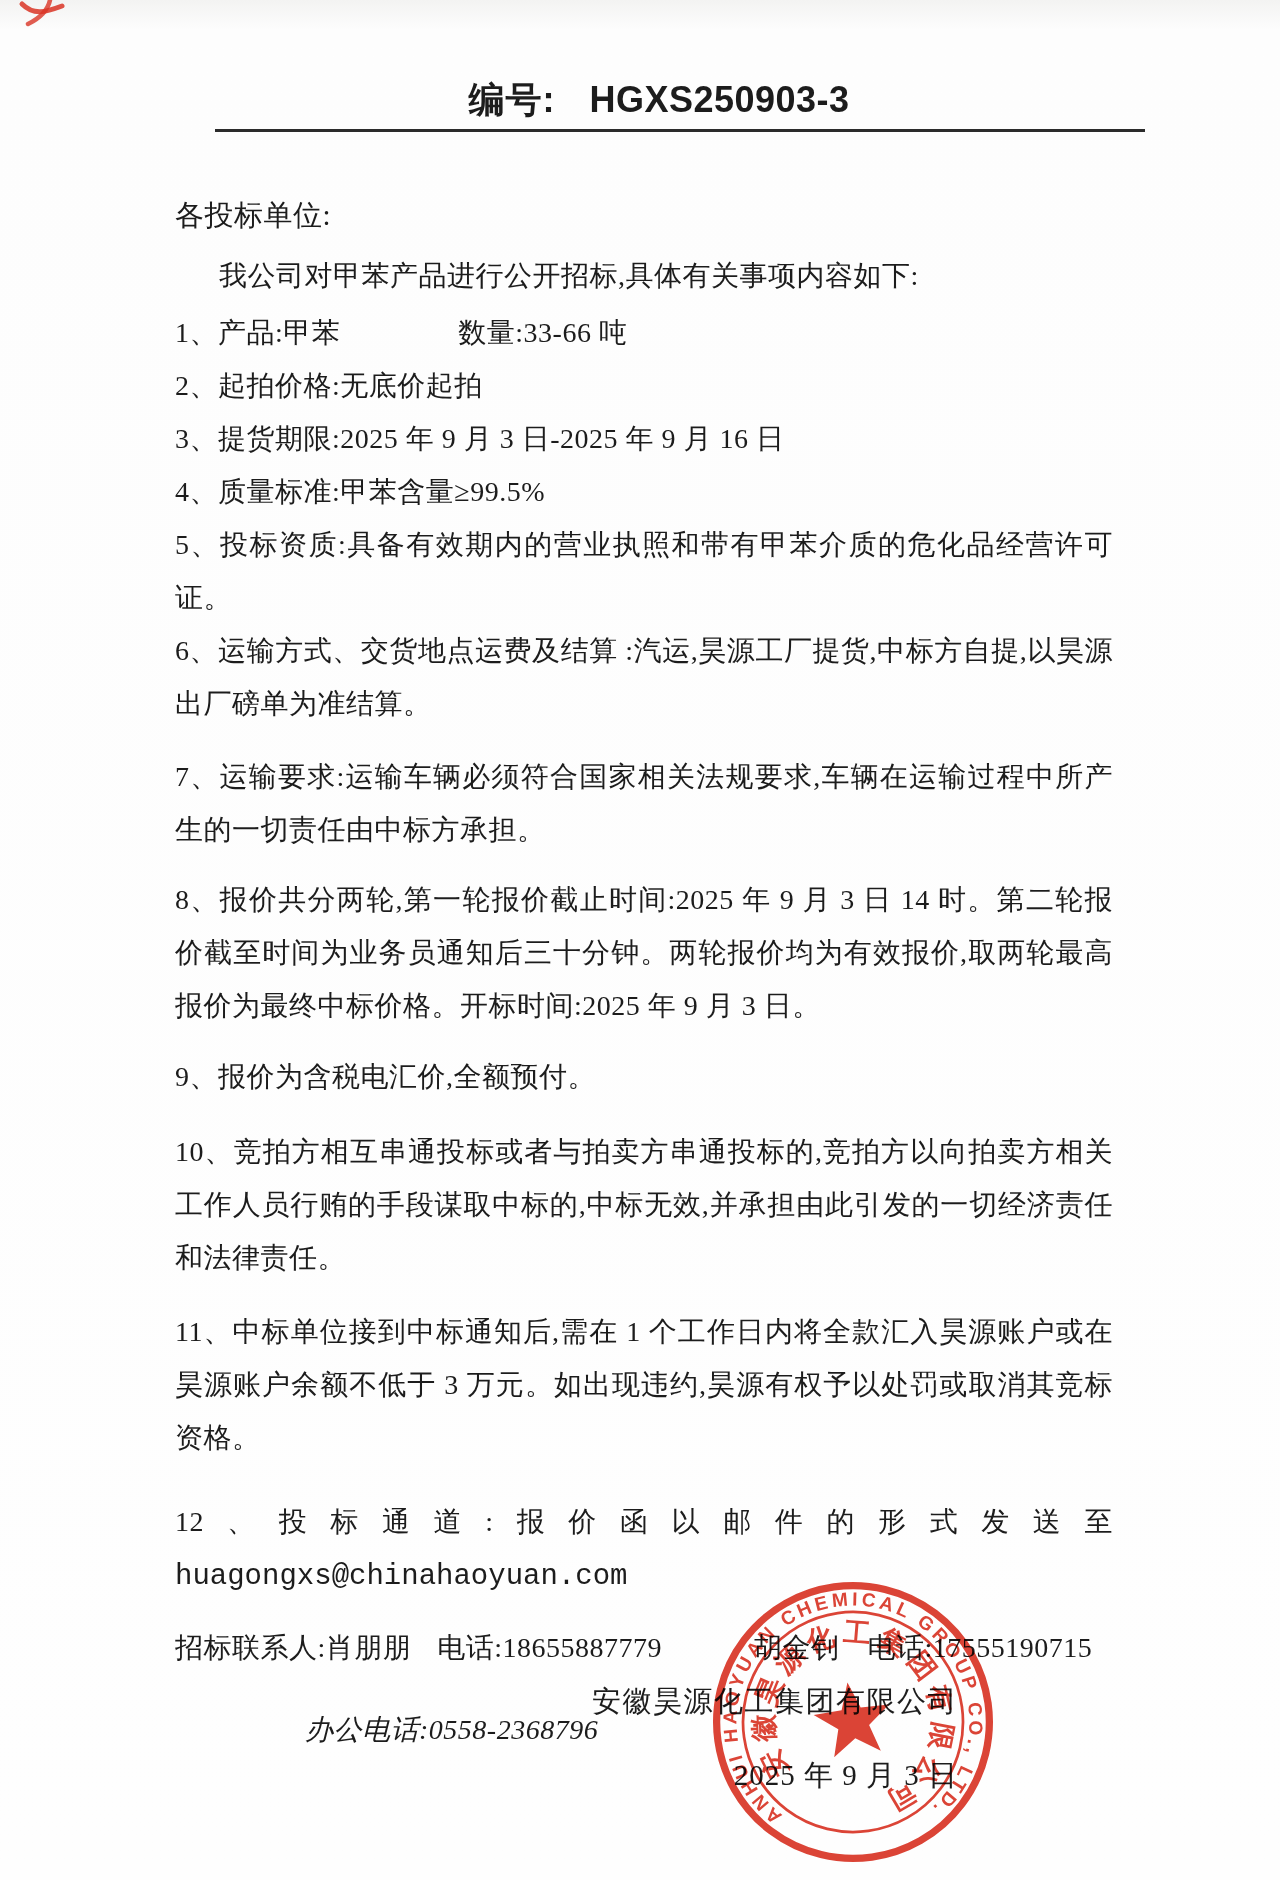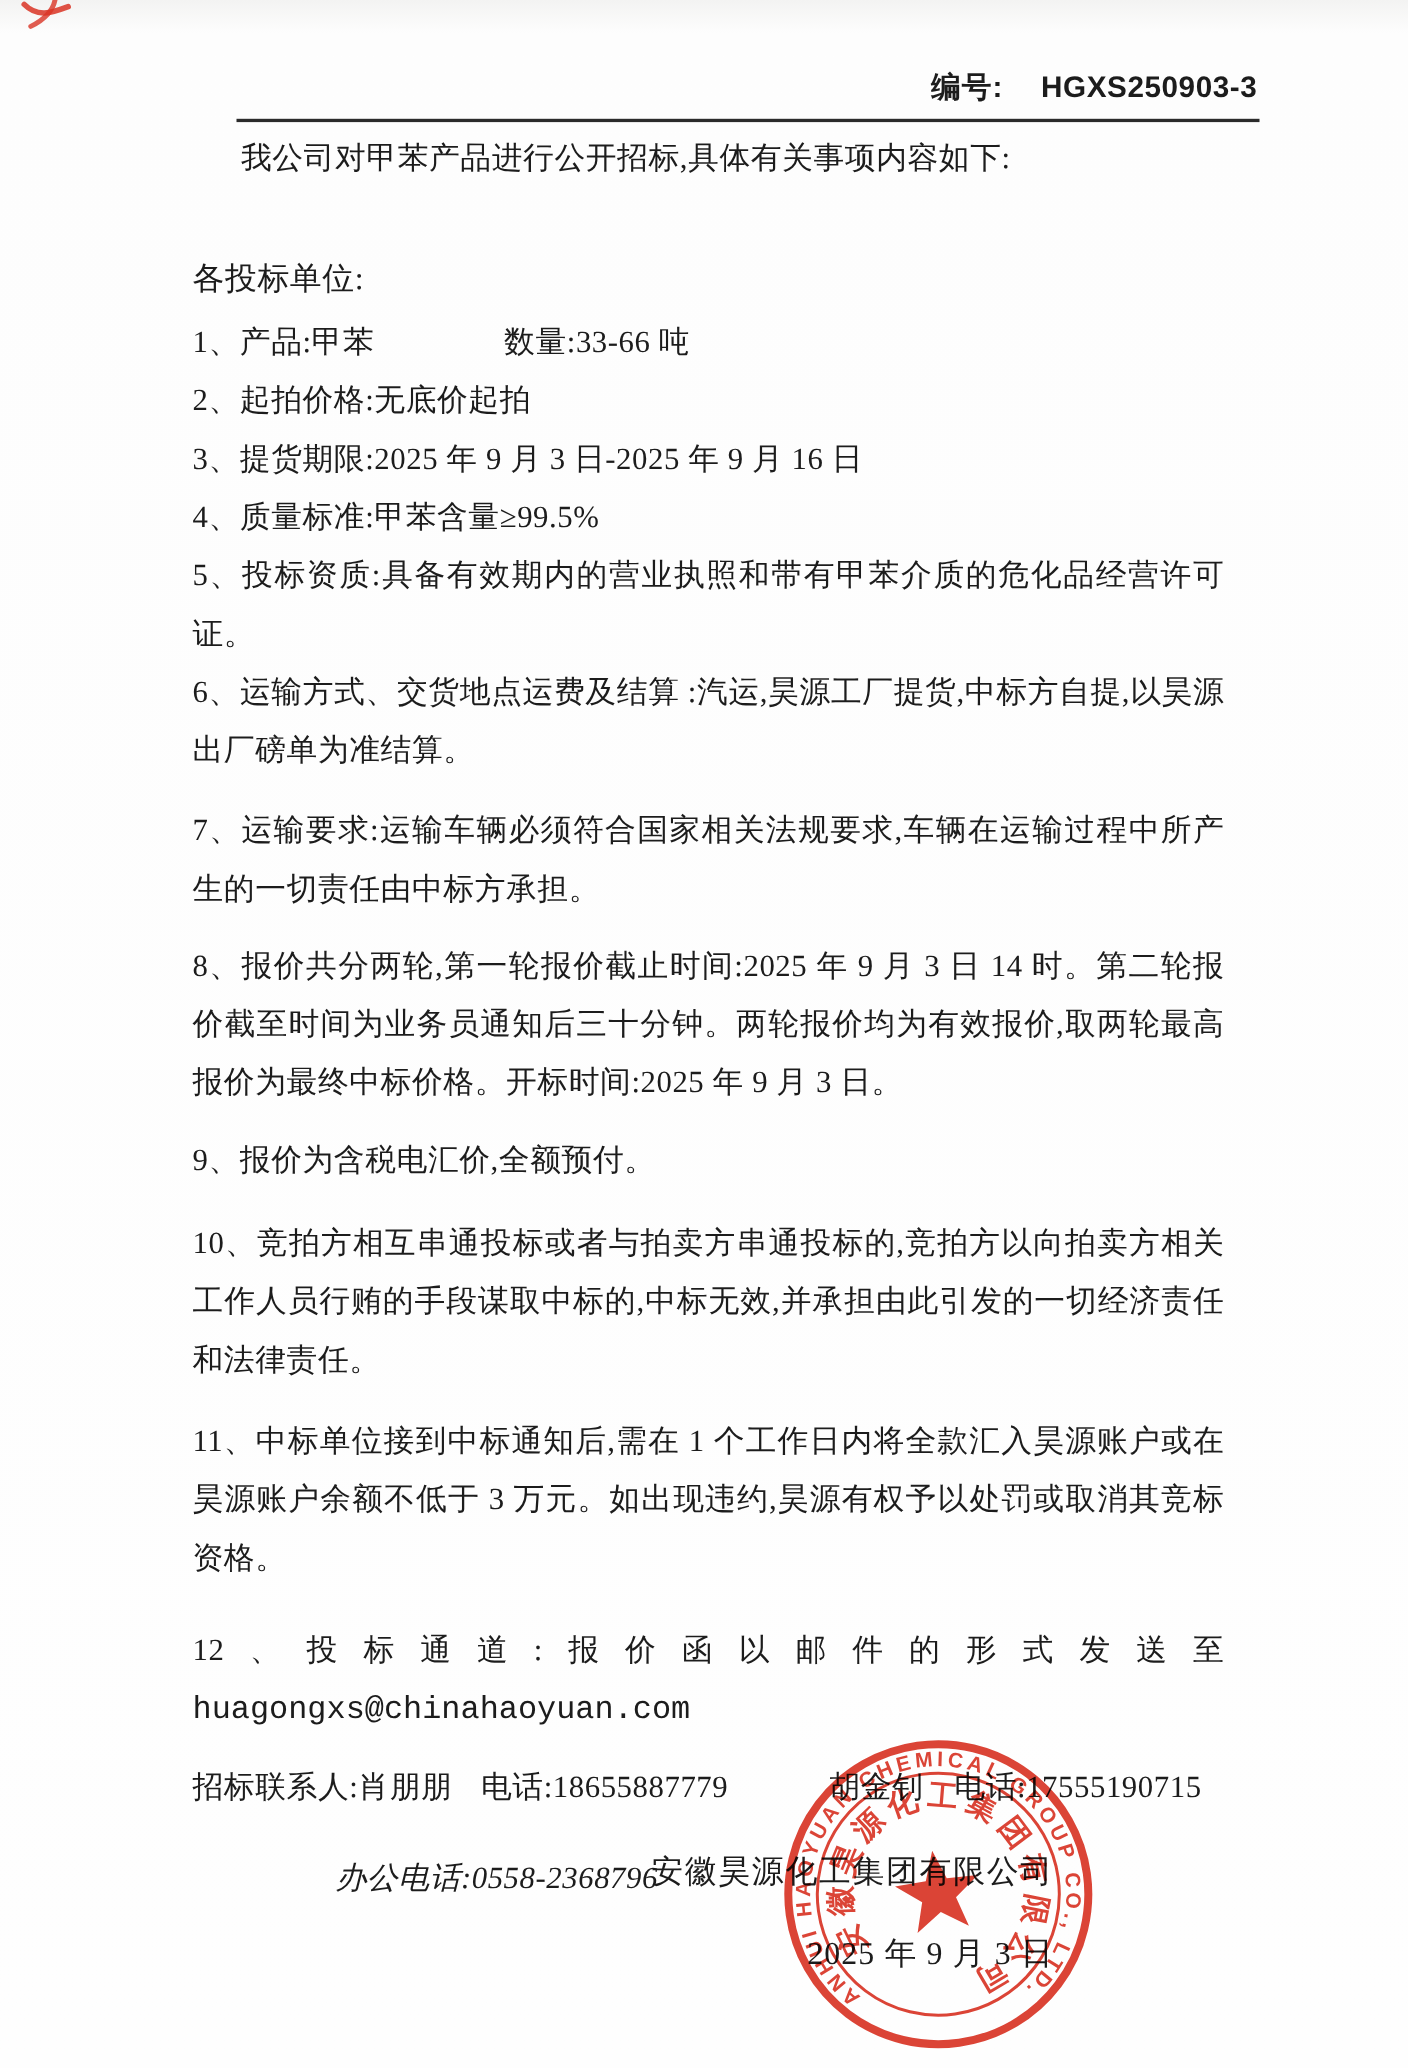--- a/index.html
+++ b/index.html
@@ -16,10 +16,10 @@
   }
   .corner-mark{position:absolute;top:0;left:16px;}
   .header-row{
-    text-align:right;
+    text-align:center;
     font-family:"Liberation Sans","DejaVu Sans",sans-serif;
-    font-weight:bold;font-size:27px;line-height:34px;
-    margin-right:-30px;letter-spacing:1px;
+    font-weight:bold;font-size:36px;line-height:34px;
+    margin-right:-30px;letter-spacing:1px;margin-top:21px;
   }
   .header-row .doc-no{display:inline-block;margin-left:34px;letter-spacing:0.5px;}
   .rule{margin:12px -32px 0 40px;border-top:3px solid #2b2b2b;}

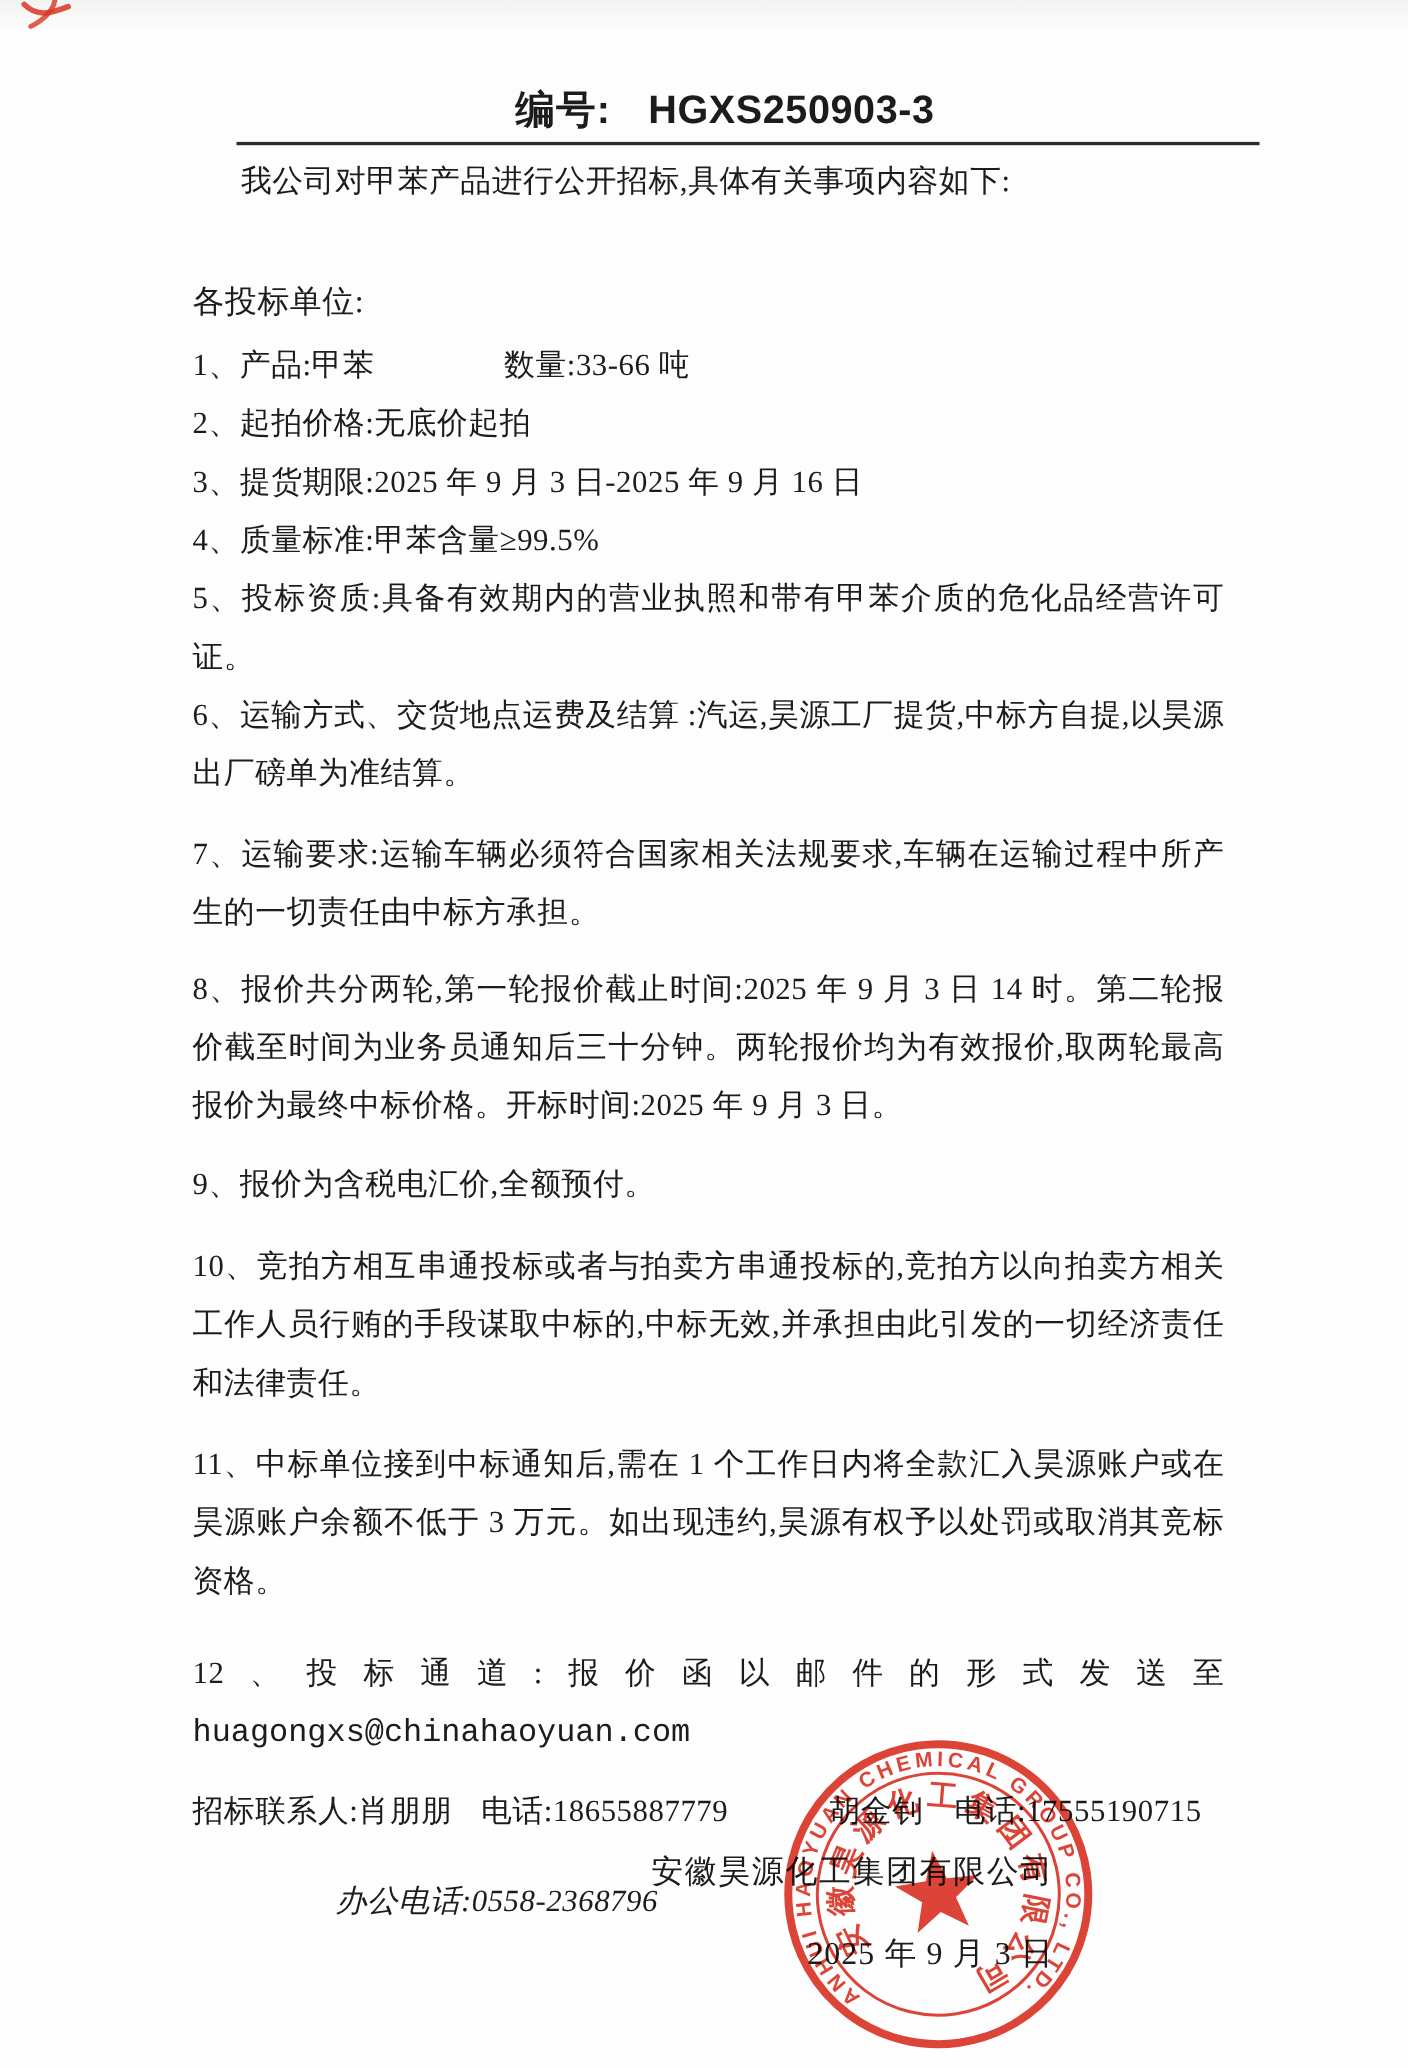--- a/index.html
+++ b/index.html
@@ -82,9 +82,9 @@
   <div class="rule"></div>
 
 
+  <p class="bodytext salutation">各投标单位:</p>
+
   <p class="bodytext intro">我公司对甲苯产品进行公开招标,具体有关事项内容如下:</p>
-
-  <p class="bodytext salutation">各投标单位:</p>
 
   <p class="bodytext item1">
     <span>1、产品:甲苯</span><span class="spacer"></span><span>数量:33-66 吨</span>

